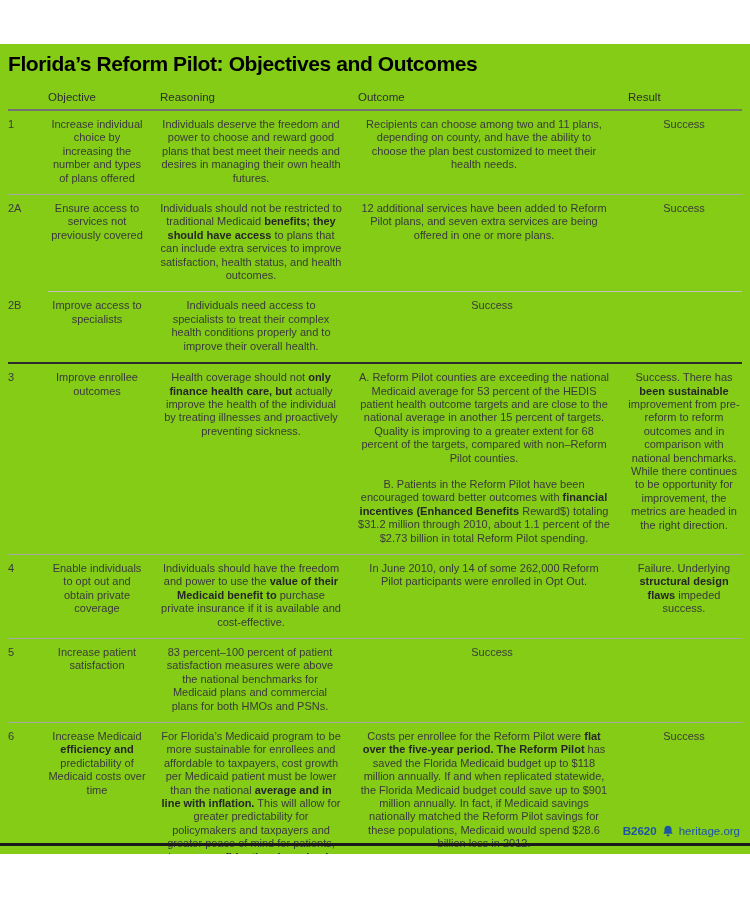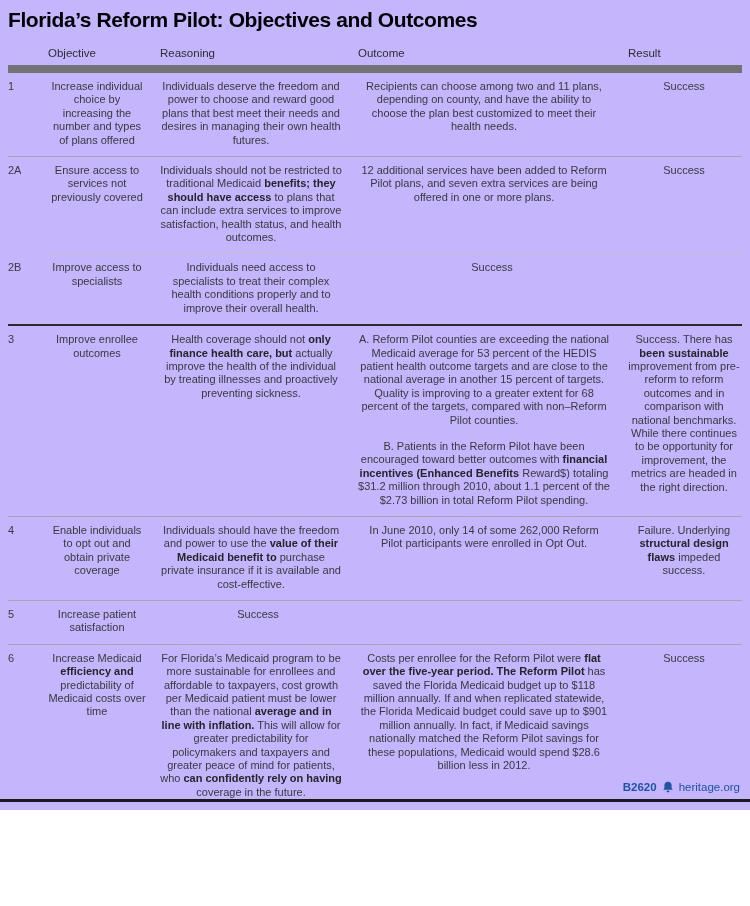--- a/index.html
+++ b/index.html
@@ -7,10 +7,11 @@
     position:relative;
     width:750px;height:810px;
     box-sizing:border-box;
-    background:#c4b5fd;
+    background:#84cc16;
     overflow:hidden;
     font-family:"Liberation Sans",sans-serif;
     color:#3a3a3a;
+    margin-top:44px;
   }
   .content{padding:6px 8px 0 8px;}
   .title{

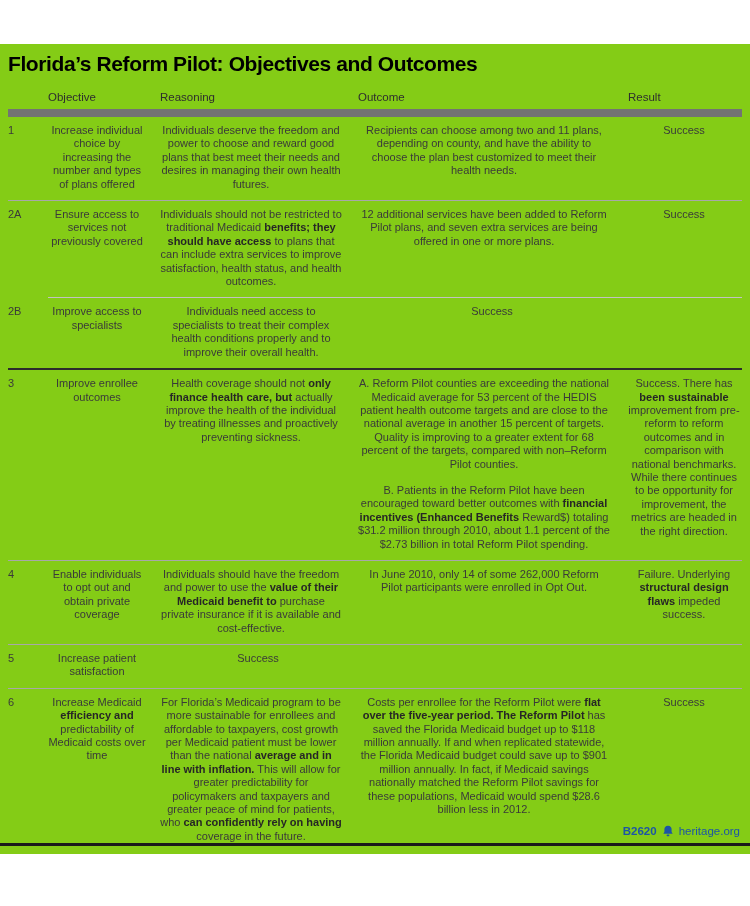--- a/index.html
+++ b/index.html
@@ -27,7 +27,7 @@
   }
   .thead{
     padding-bottom:6px;
-    border-bottom:8px solid #737373;
+    border-bottom:2px solid #737373;
   }
   .th{
     font-size:11.5px;

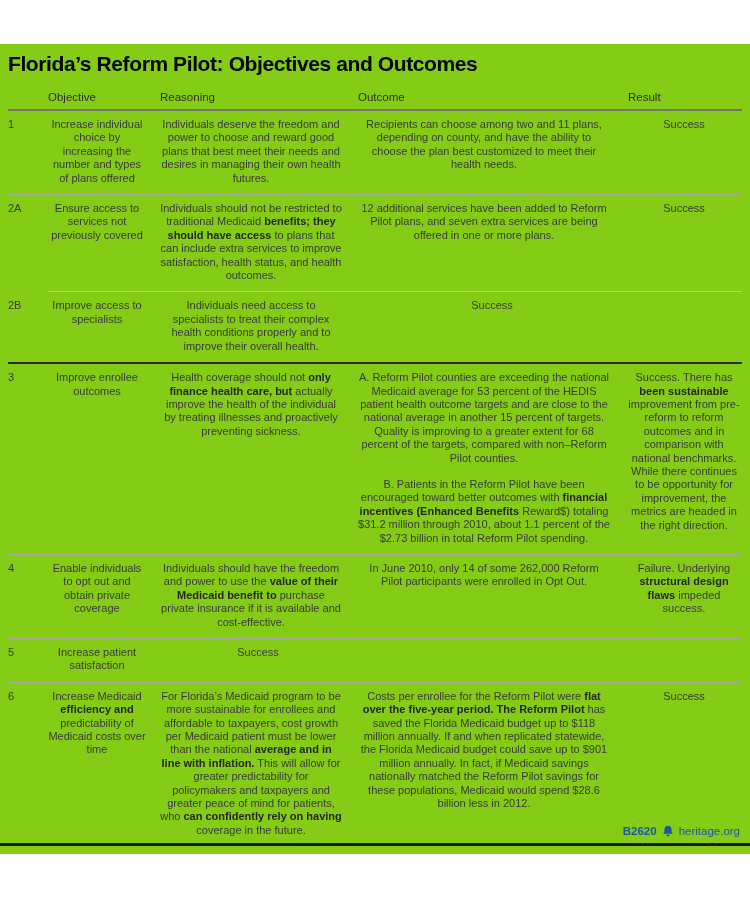--- a/index.html
+++ b/index.html
@@ -189,6 +189,9 @@
       <div class="cell c1">
                 <p><span>Increase patient satisfaction</span></p>
               </div>
+      <div class="cell c3">
+                <p><span>83 percent–100 percent of patient satisfaction measures were above the national benchmarks for Medicaid plans and commercial plans for both HMOs and PSNs.</span></p>
+              </div>
       <div class="cell c4">
                 <p><span>Success</span></p>
               </div>

